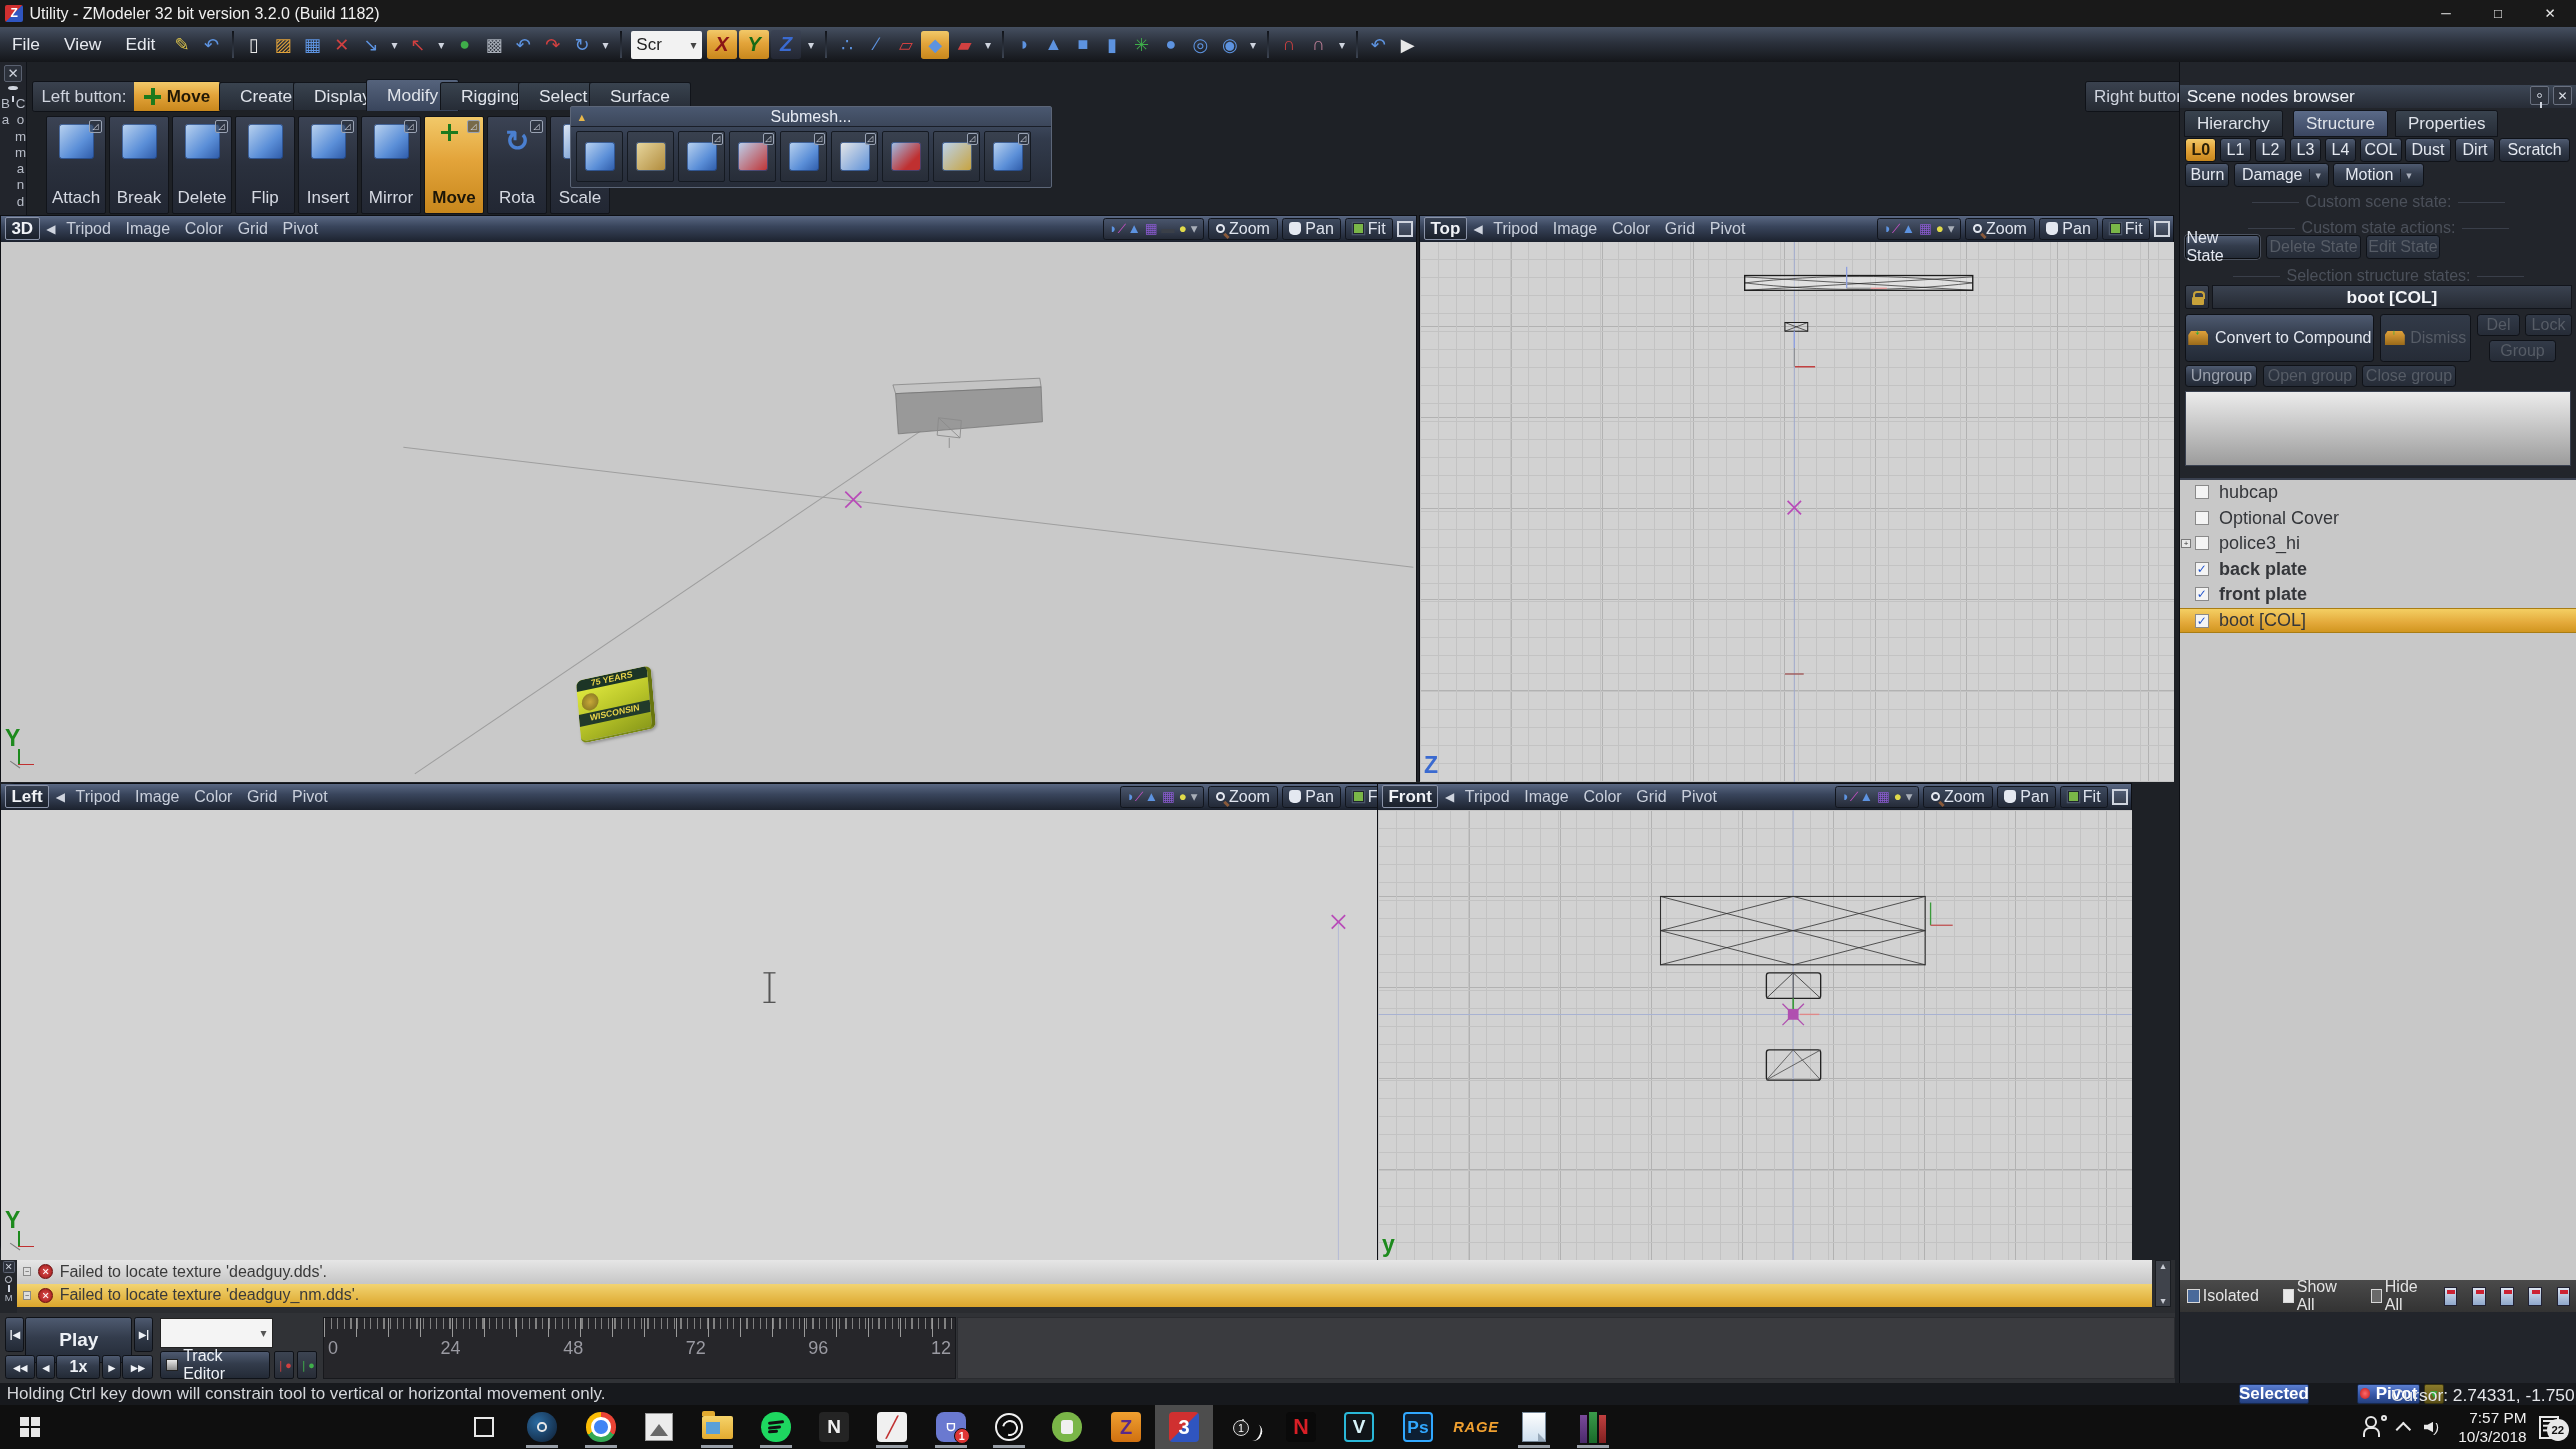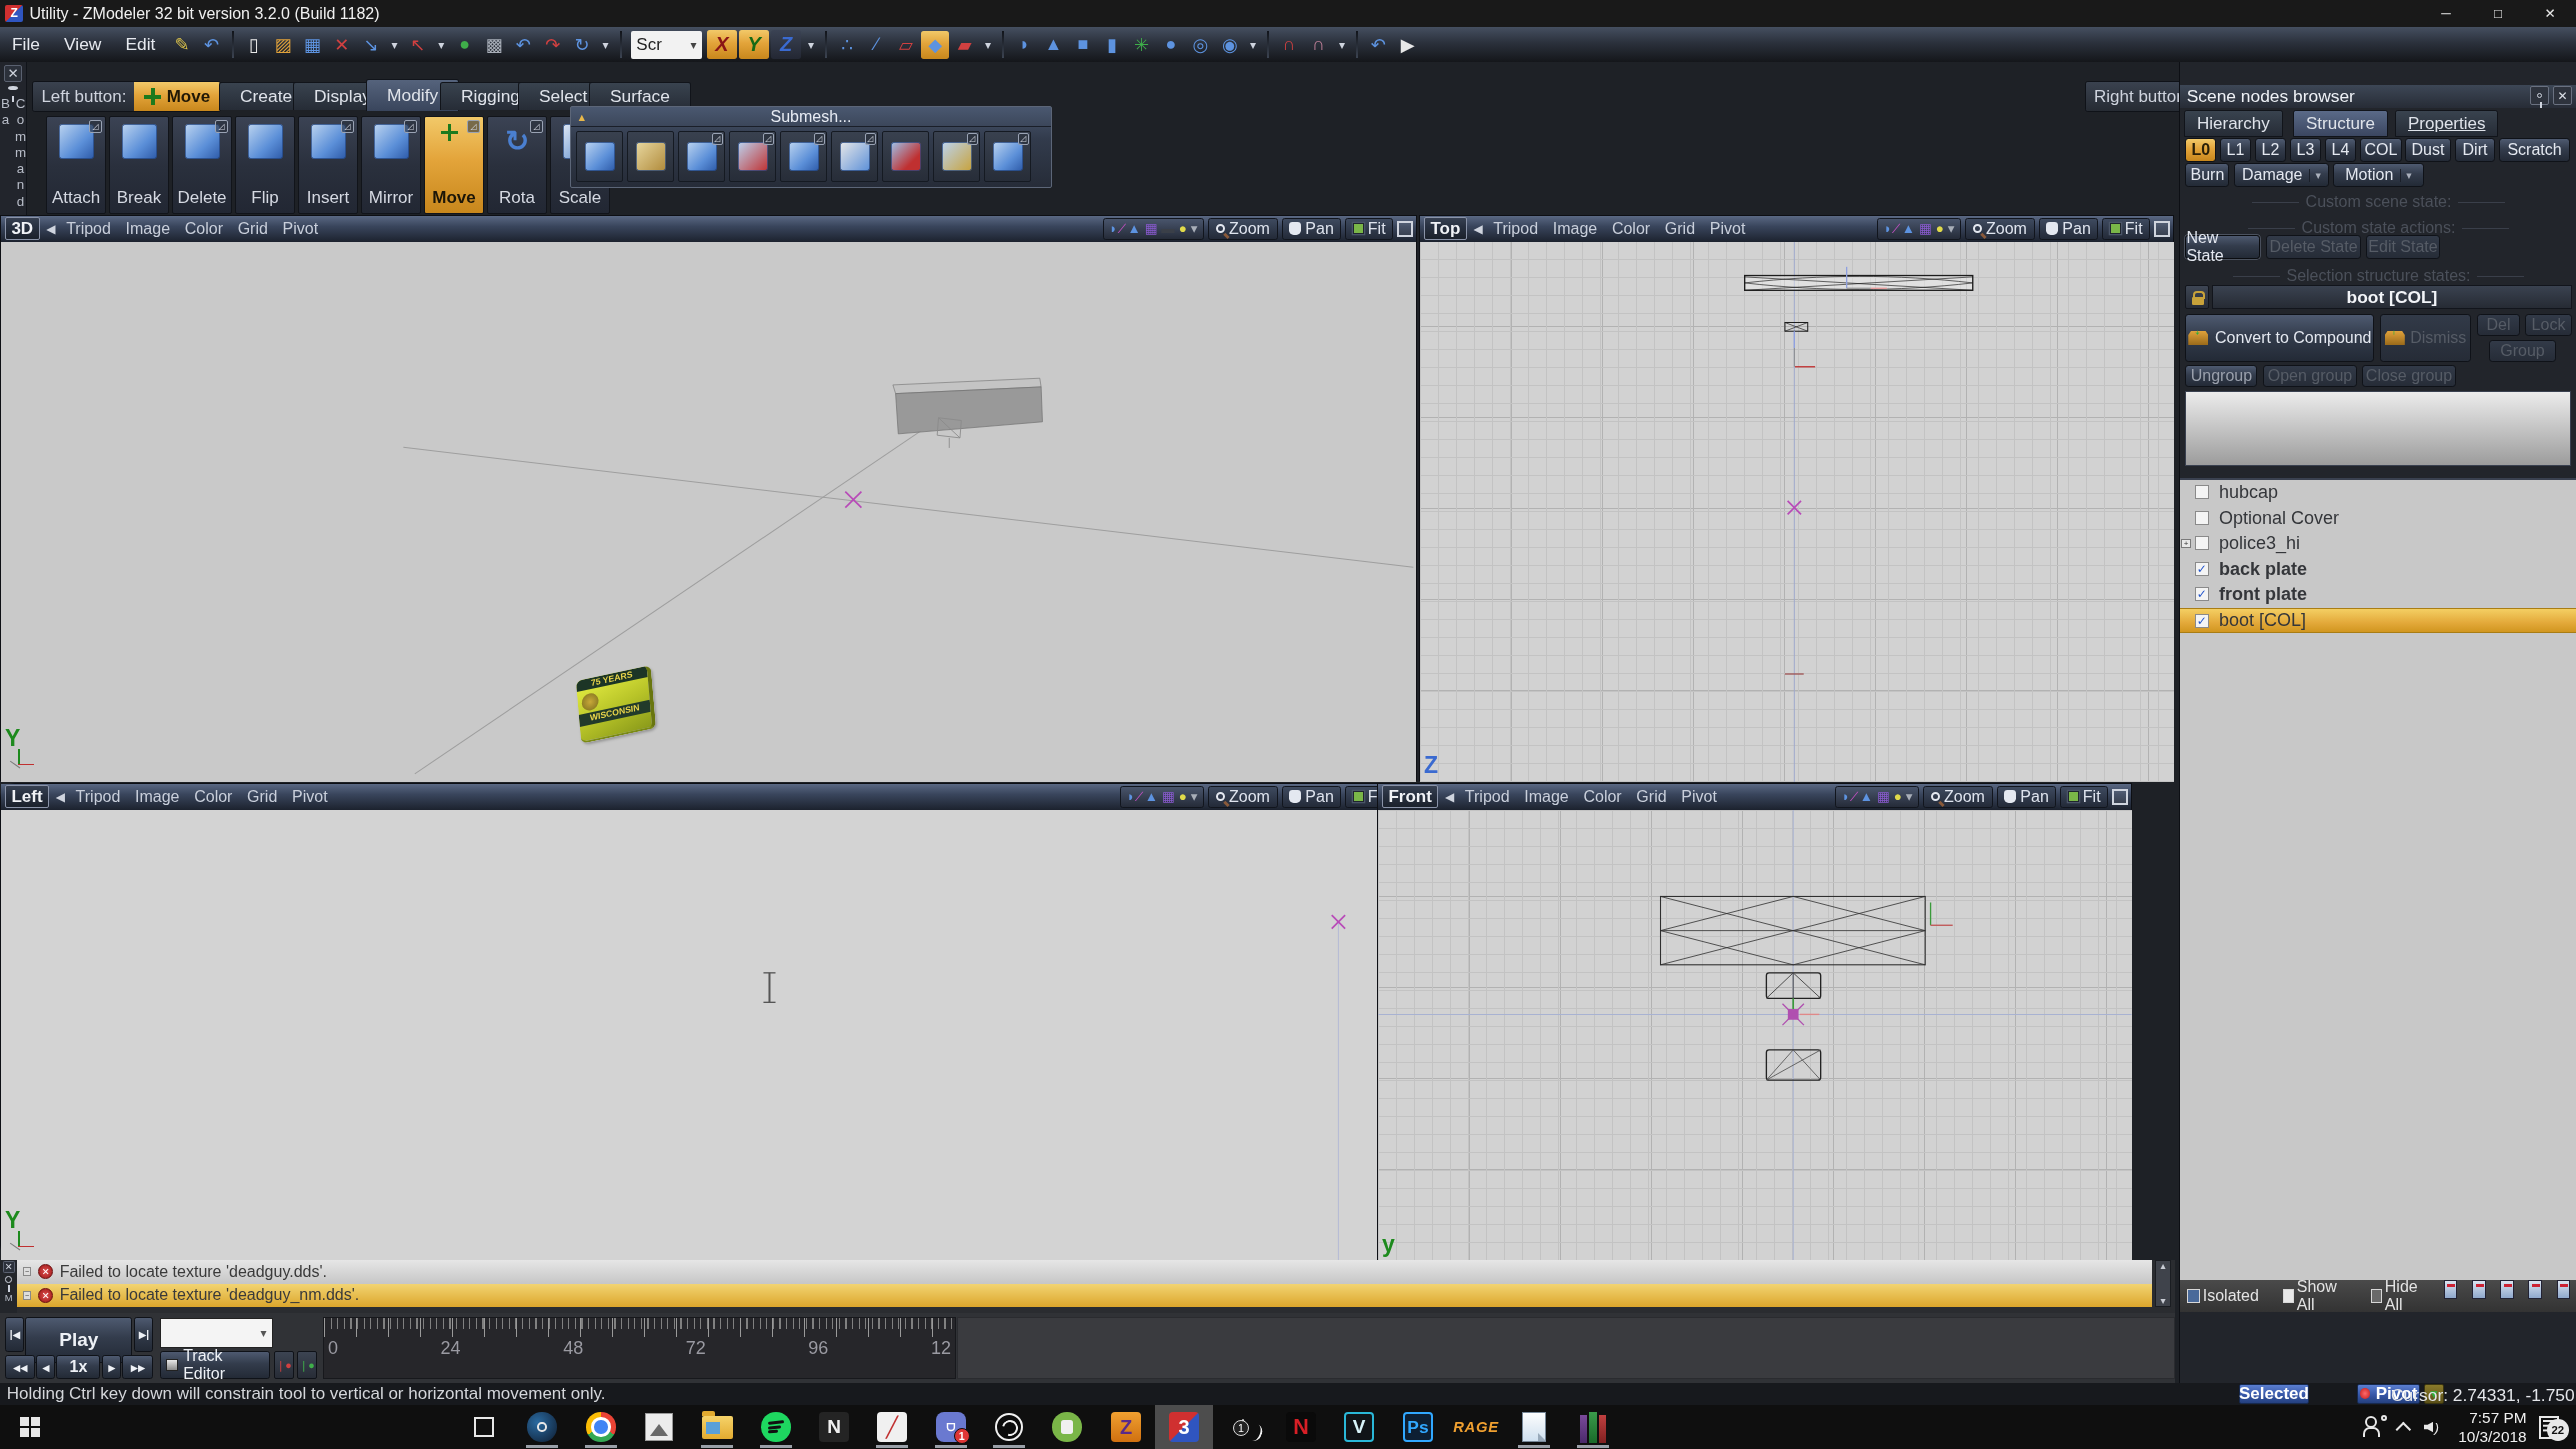--- a/index.html
+++ b/index.html
@@ -683,7 +683,7 @@
     </div>
     <span class="ptab" style="left:4px;">Hierarchy</span>
     <span class="ptab on" style="left:113px;">Structure</span>
-    <span class="ptab" style="left:215px;text-decoration:underline;">Properties</span>
+    <span class="ptab" style="left:215px;">Properties</span>
 
     <span class="sbtn amber" style="left:5.4px;top:76px;width:31px;">L0</span>
     <span class="sbtn" style="left:40px;top:76px;width:31px;">L1</span>

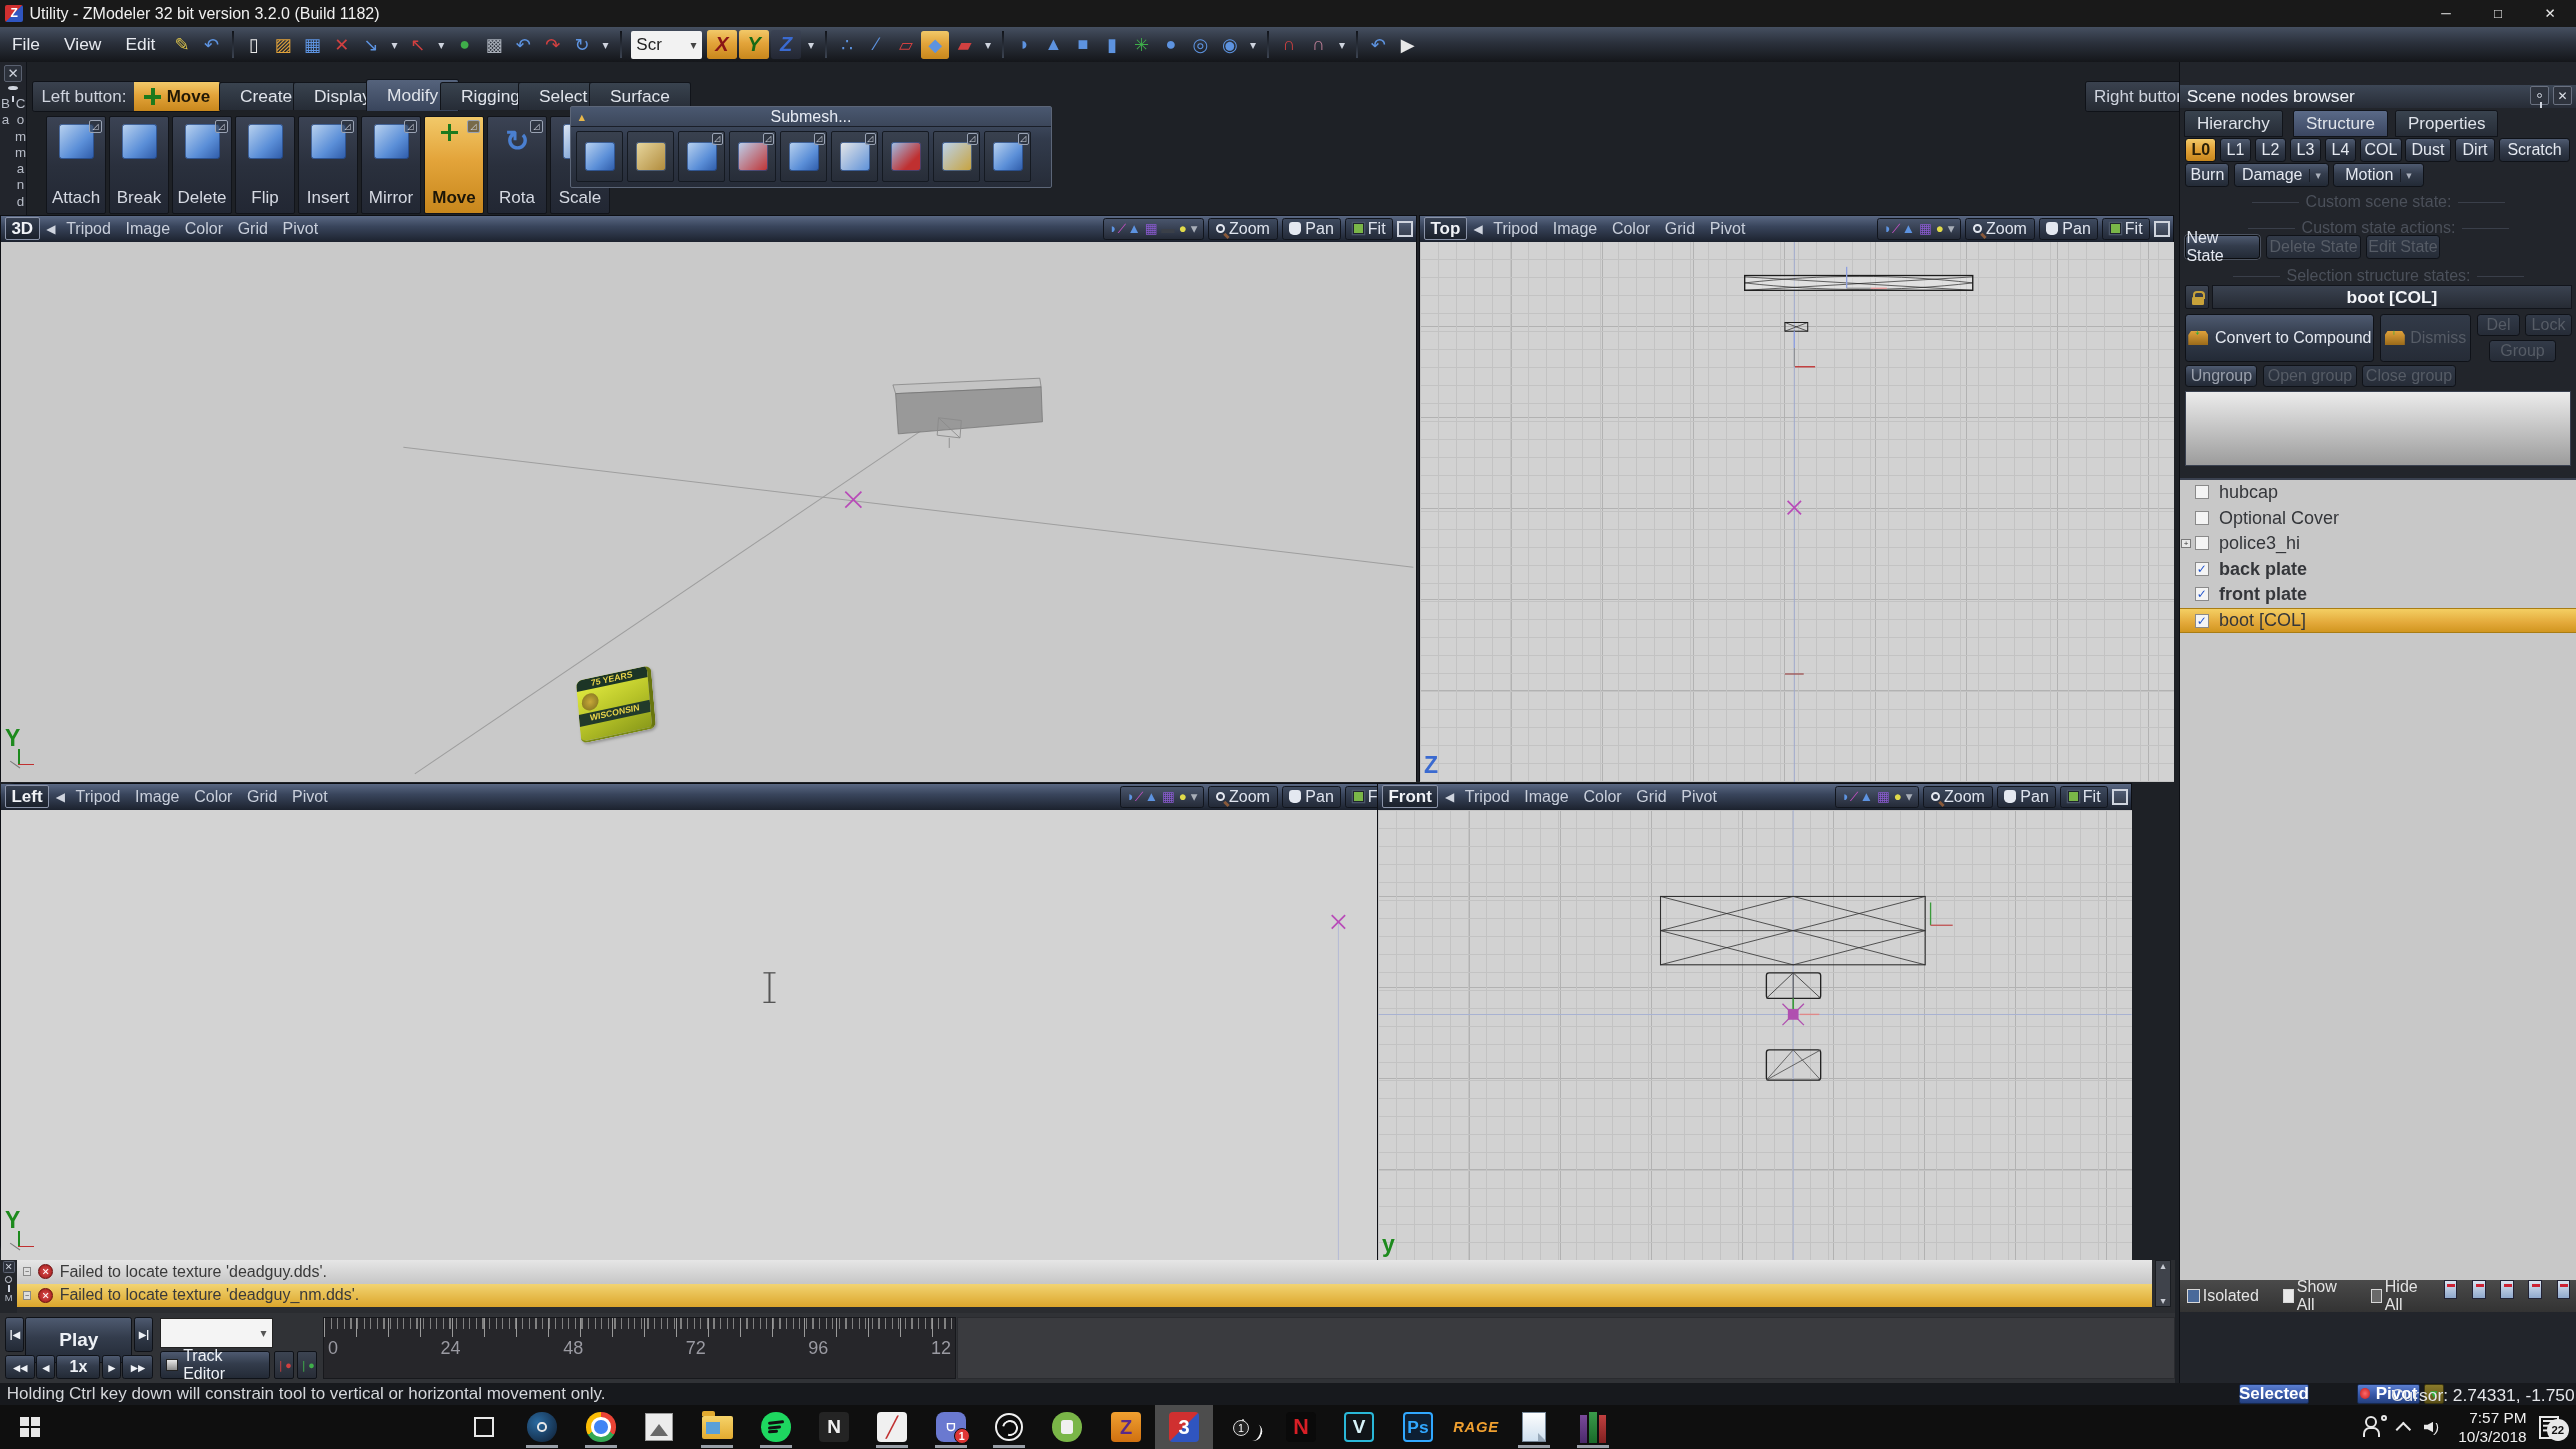--- a/index.html
+++ b/index.html
@@ -159,7 +159,7 @@
   .nrow .exp{position:absolute;left:1.3px;top:8px;width:9.4px;height:9.4px;border:0.7px solid #7a7a7a;background:#e8e8e8;
     color:#333;font-size:8px;line-height:8px;text-align:center;}
   .pfooter{position:absolute;left:0;top:1218px;width:397px;height:32px;background:linear-gradient(#4a4a4a,#333);
-    display:flex;padding:0 6.7px;gap:8px;color:#e4e4e4;font-size:16px;}
+    display:flex;align-items:center;padding:0 6.7px;gap:8px;color:#e4e4e4;font-size:16px;}
   .pfooter .fico{width:13.4px;height:13.4px;border:1.3px solid #d8d8d8;background:#4a6a9a;margin-right:2.7px;}
   .minidoc{width:16px;height:19px;background:linear-gradient(#dce4f0,#8fa8cc);border:0.7px solid #223;position:relative;margin-left:6.7px;}
   .minidoc::after{content:"";position:absolute;left:2.7px;top:2.7px;width:8px;height:3.4px;background:#c23;}

